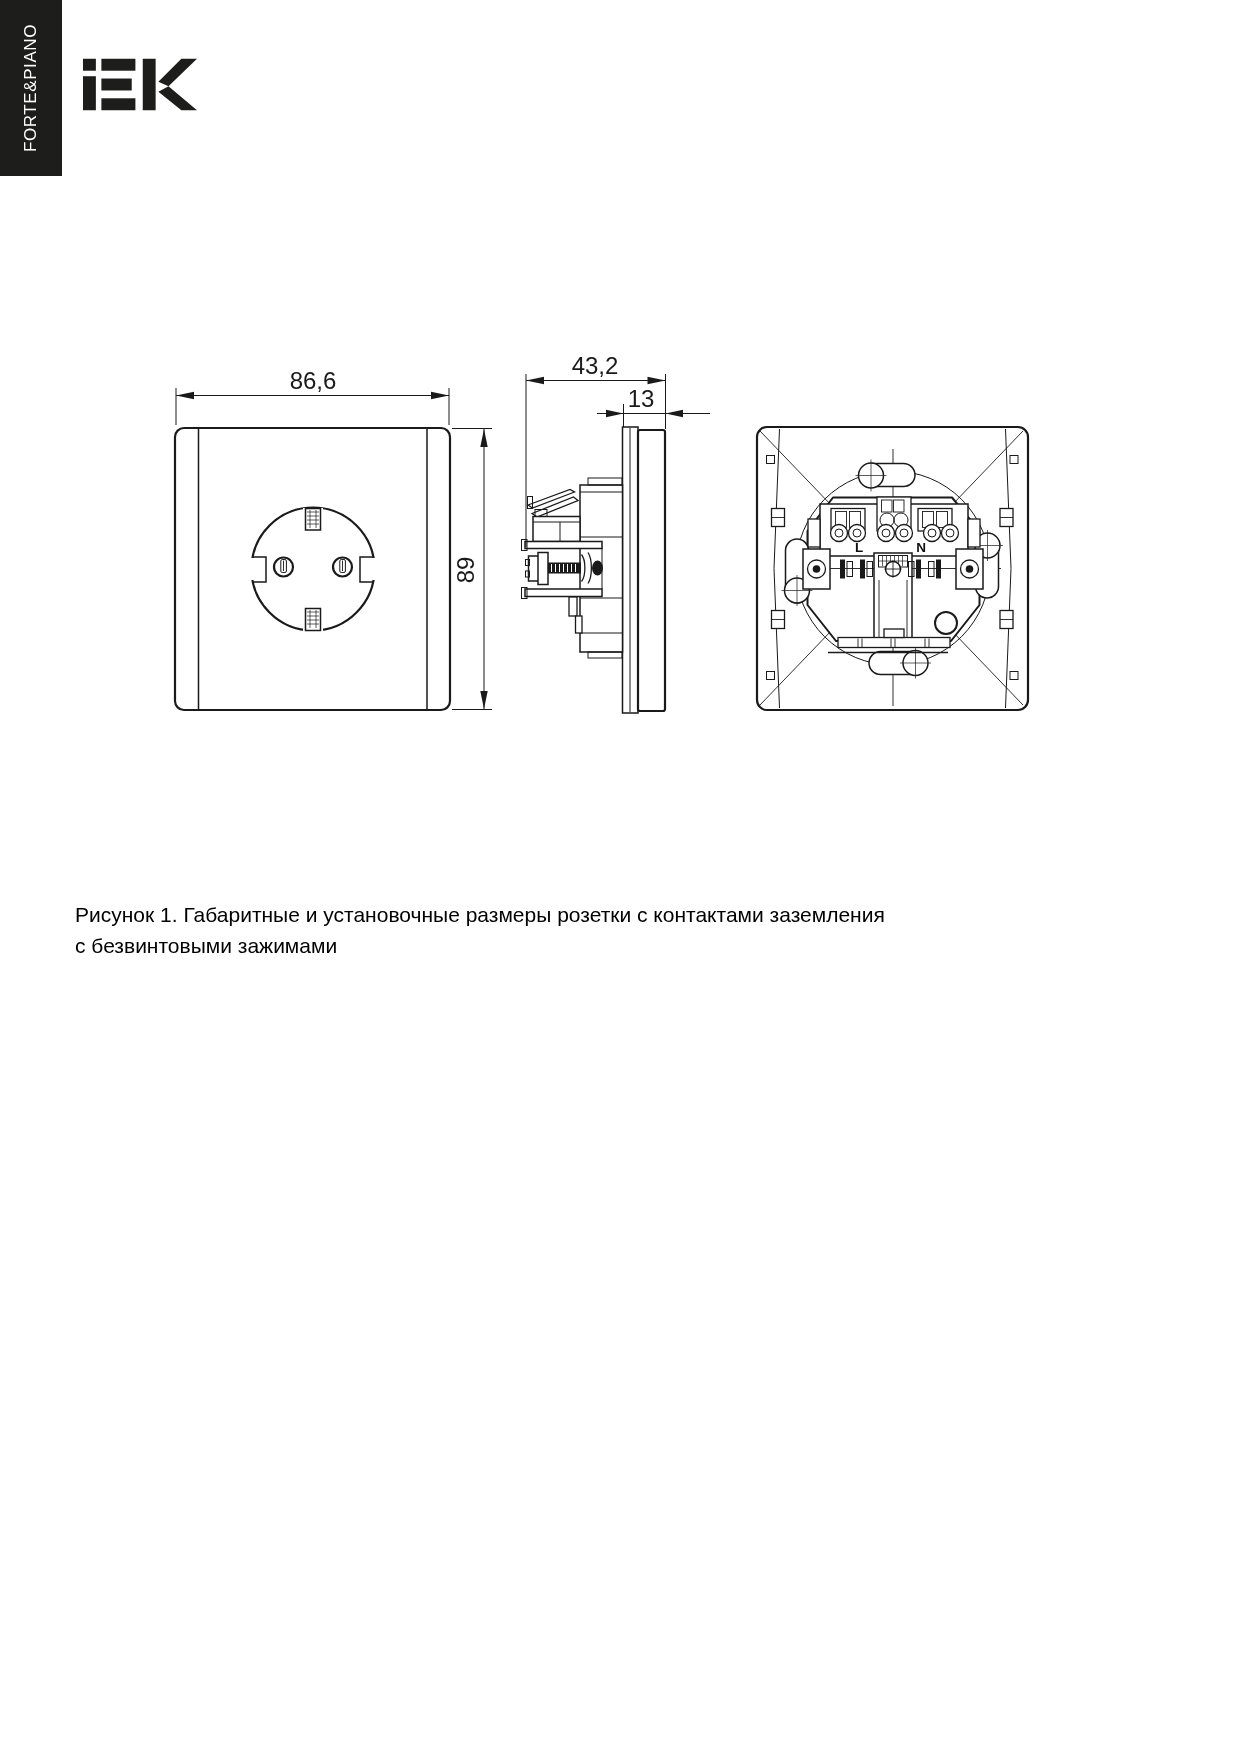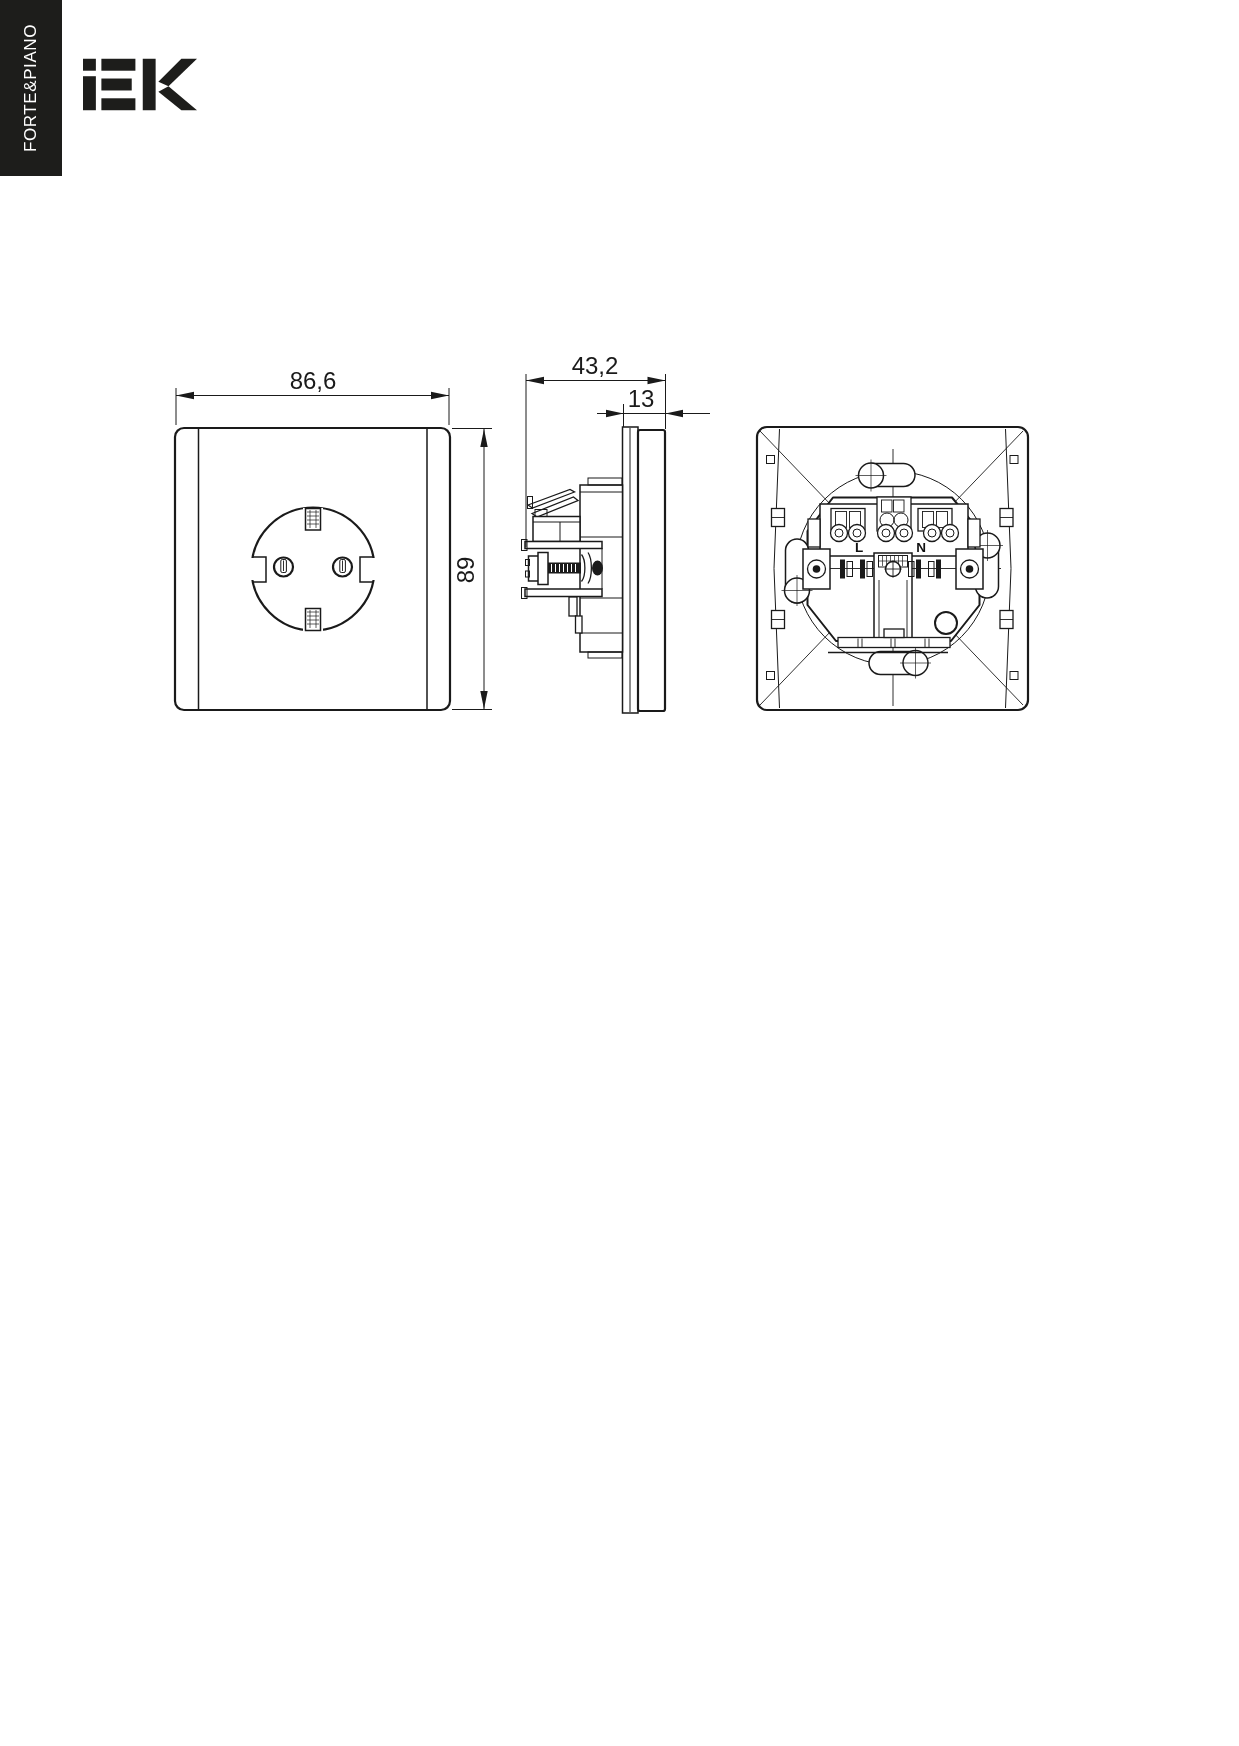--- a/index.html
+++ b/index.html
@@ -231,6 +231,10 @@
     </g>
   </svg>
 
+  <div class="caption">
+    <div>Рисунок 1. Габаритные и установочные размеры розетки с контактами заземления</div>
+    <div>с безвинтовыми зажимами</div>
+  </div>
 
 </div>
 

